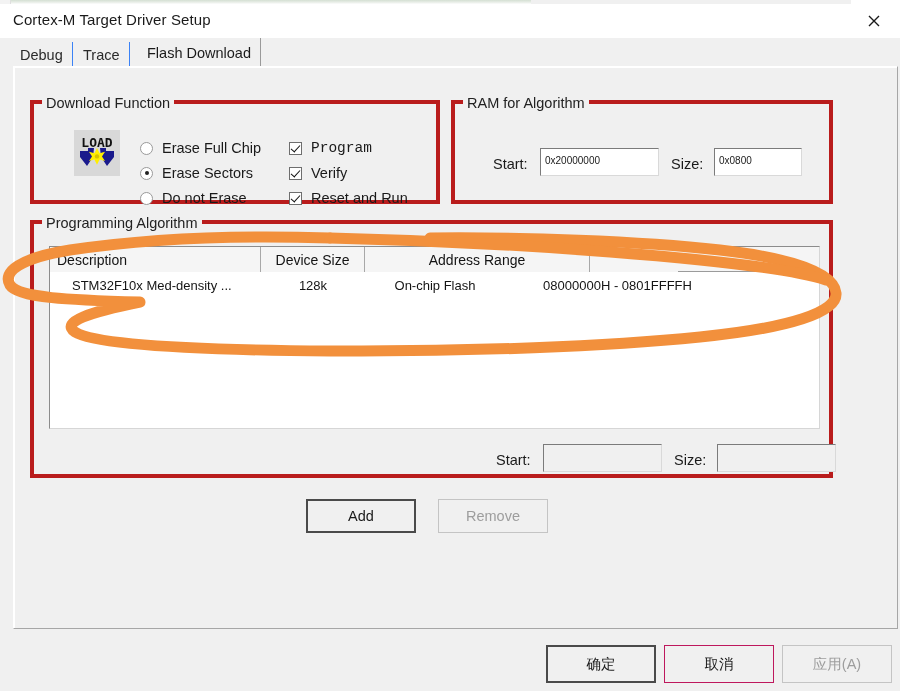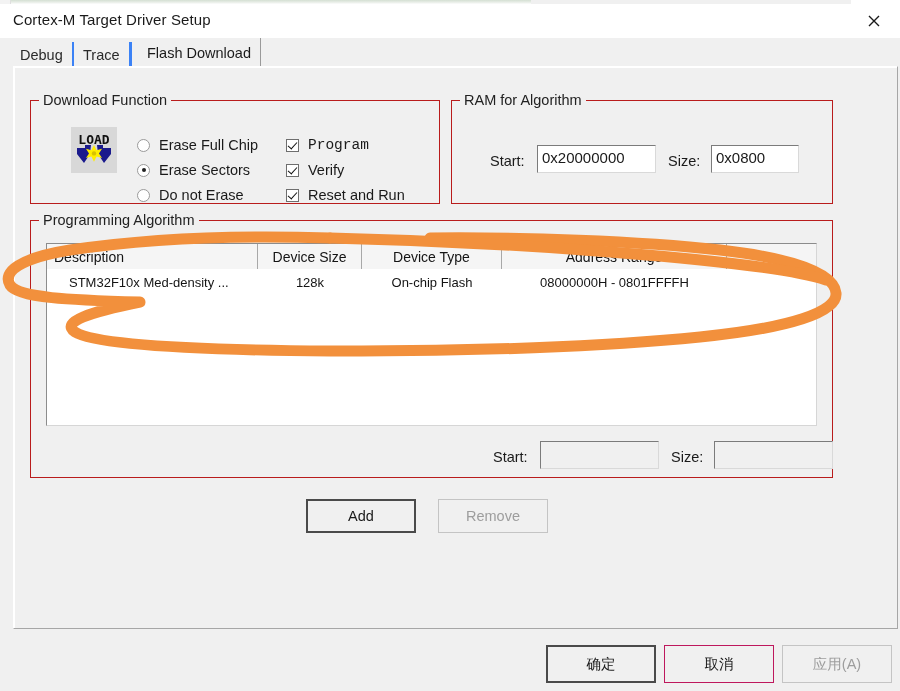--- a/index.html
+++ b/index.html
@@ -87,7 +87,7 @@
     font-size: 14.5px;
     color: #2b2b2b;
     background: #f0f0f0;
-    border-right: 3px solid #3b82f6;
+    border-right: 1px solid #3b82f6;
     display: flex; align-items: center;
     cursor: pointer;
     white-space: nowrap;

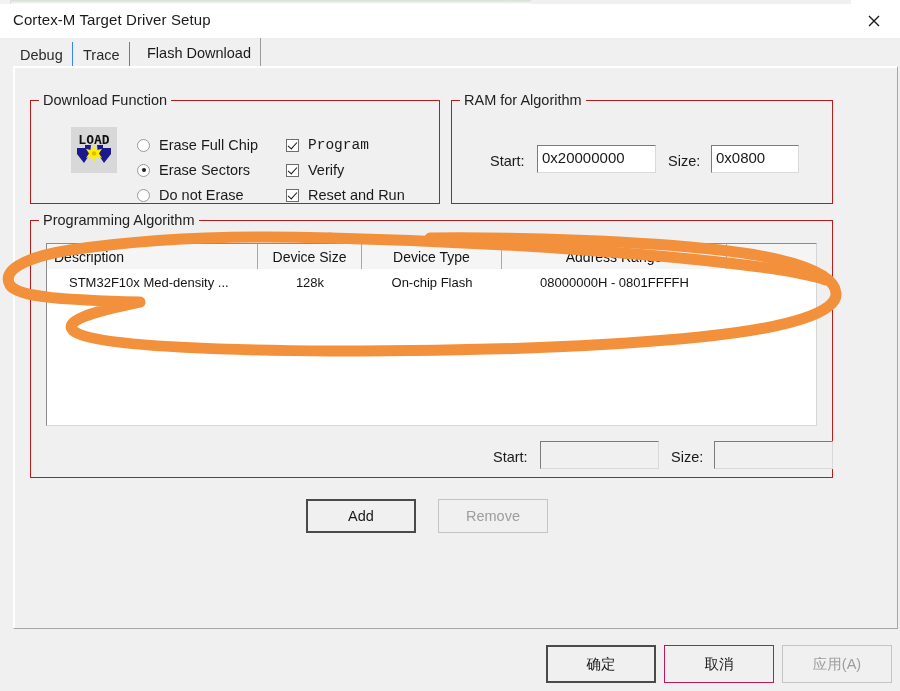--- a/index.html
+++ b/index.html
@@ -117,7 +117,7 @@
   
   .group {
     position: absolute;
-    border: 1px solid #b91c1c;
+    border: 4px solid #b91c1c;
     background: transparent;
   }
   .group > .legend {

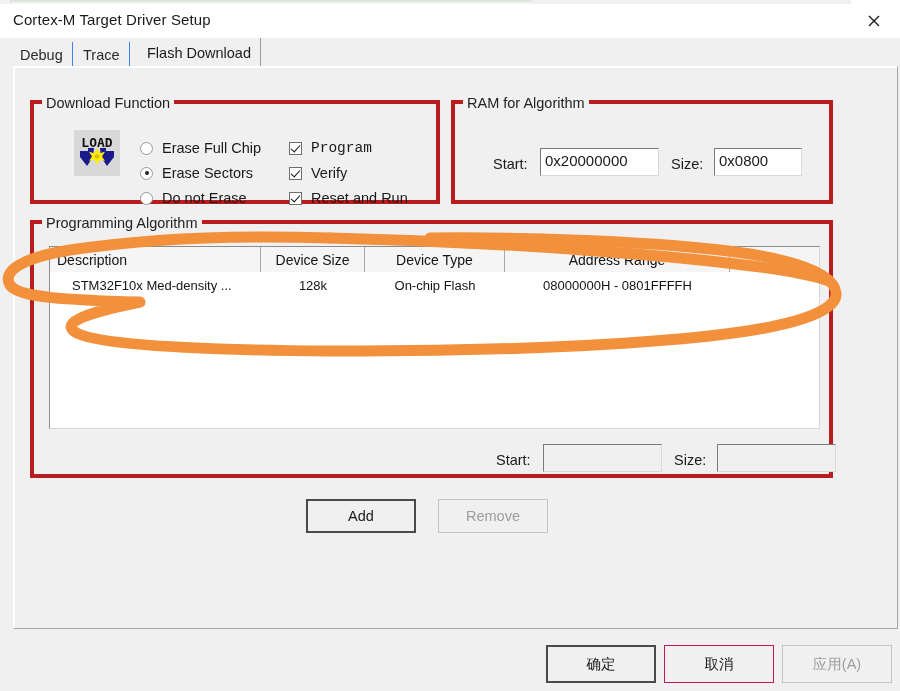--- a/index.html
+++ b/index.html
@@ -202,7 +202,7 @@
     border-left: 1px solid #7b7b7b;
     border-right: 1px solid #d9d9d9;
     border-bottom: 1px solid #d9d9d9;
-    font-size: 15px;
+    font-size: 10px;
     color: #1a1a1a;
     padding: 2px 4px;
     line-height: 20px;

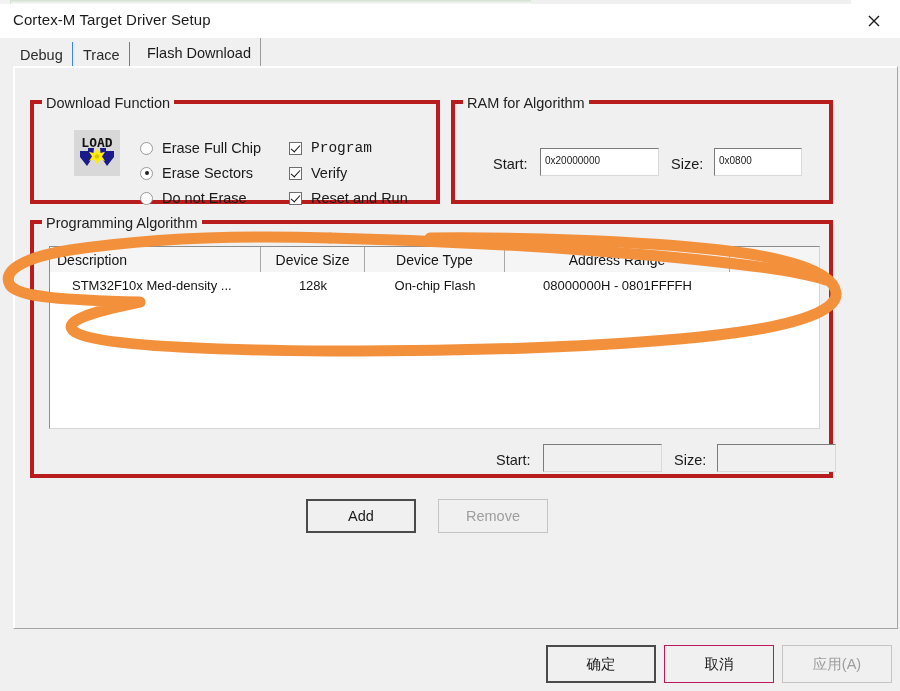--- a/index.html
+++ b/index.html
@@ -417,7 +417,6 @@
           <div class="lv-head">
             <div class="lv-th c0">Description</div>
             <div class="lv-th c1">Device Size</div>
-            <div class="lv-th c2">Device Type</div>
             <div class="lv-th c3">Address Range</div>
             <div class="lv-th c4"></div>
           </div>

